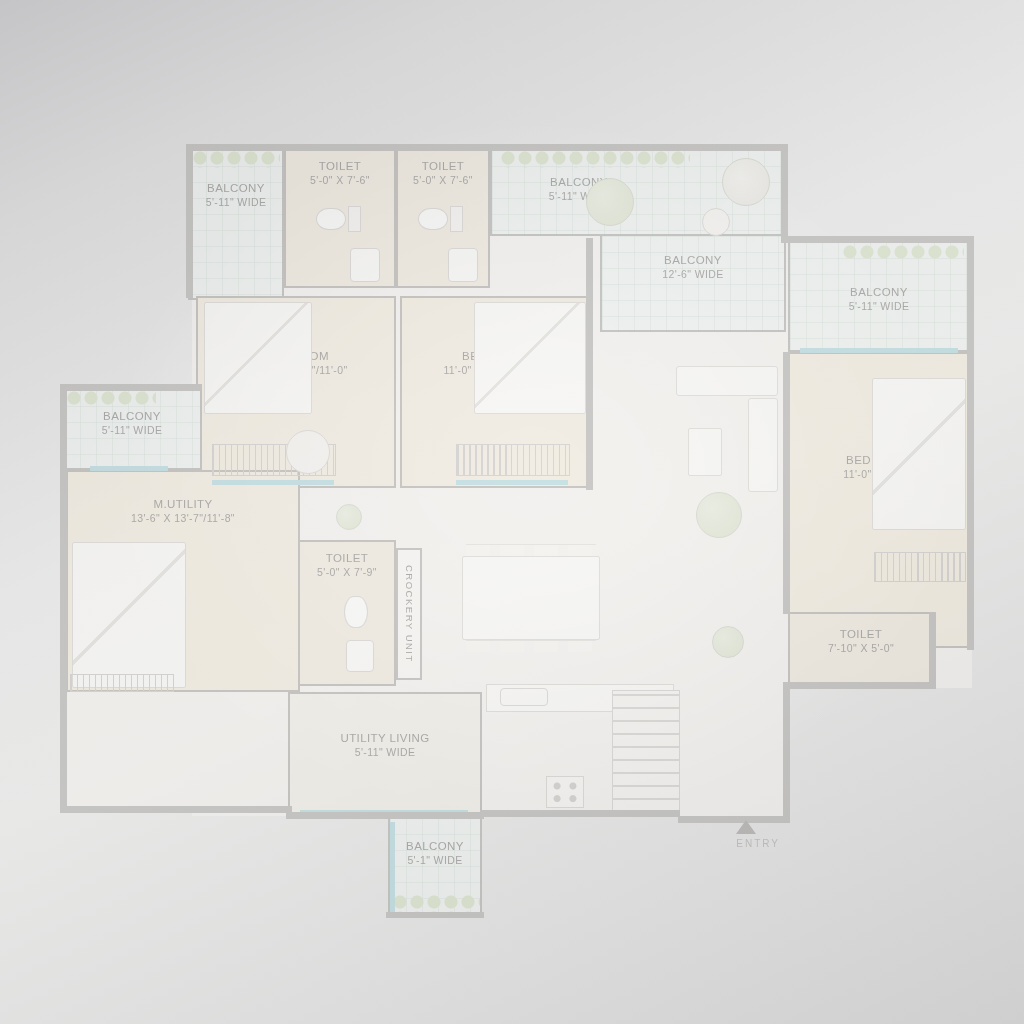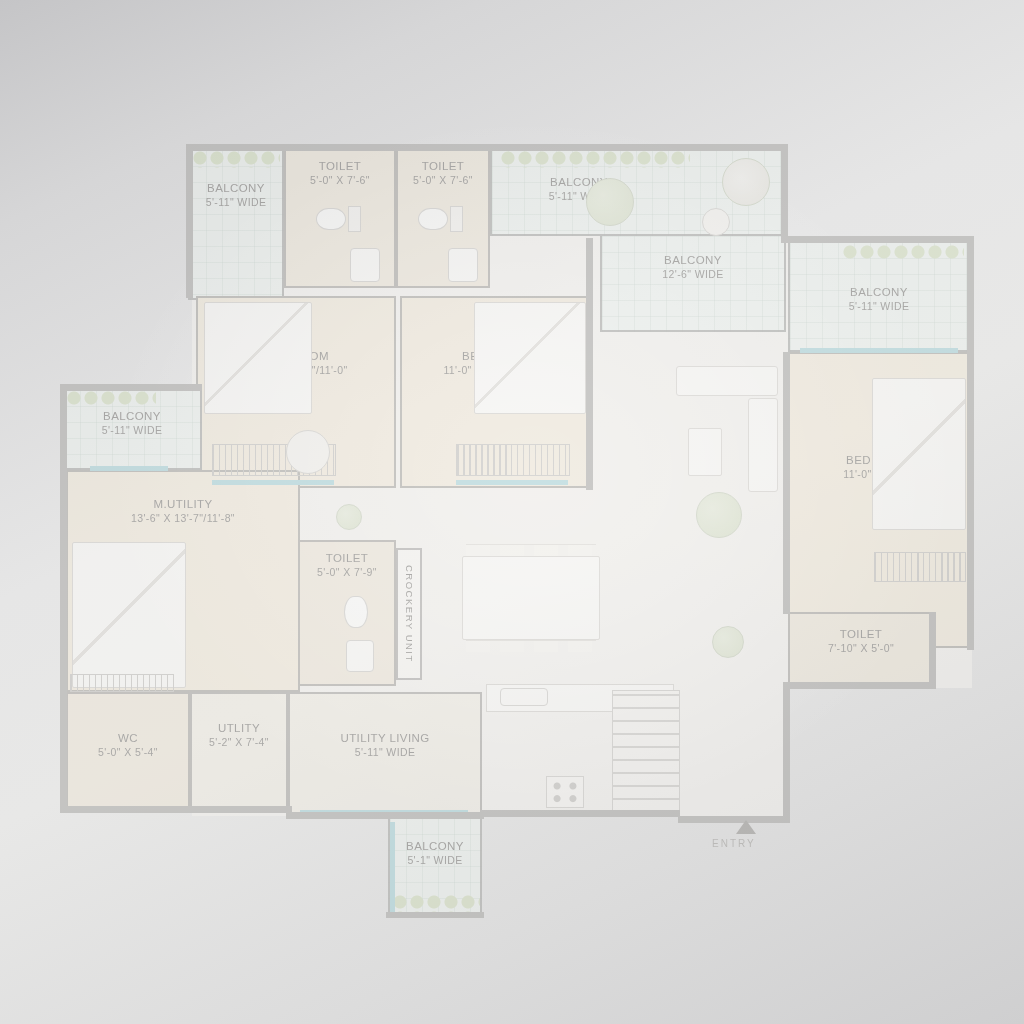--- a/index.html
+++ b/index.html
@@ -212,12 +212,6 @@
     </div>
   </div>
 
-  <div class="room pale" style="left:190px;top:692px;width:98px;height:118px">
-    <div class="rlabel" style="top:28px">
-      <div class="rname">UTLITY</div>
-      <div class="rdims">5'-2" X 7'-4"</div>
-    </div>
-  </div>
 
   <div class="room pale" style="left:288px;top:692px;width:194px;height:124px">
     <div class="rlabel" style="top:38px">

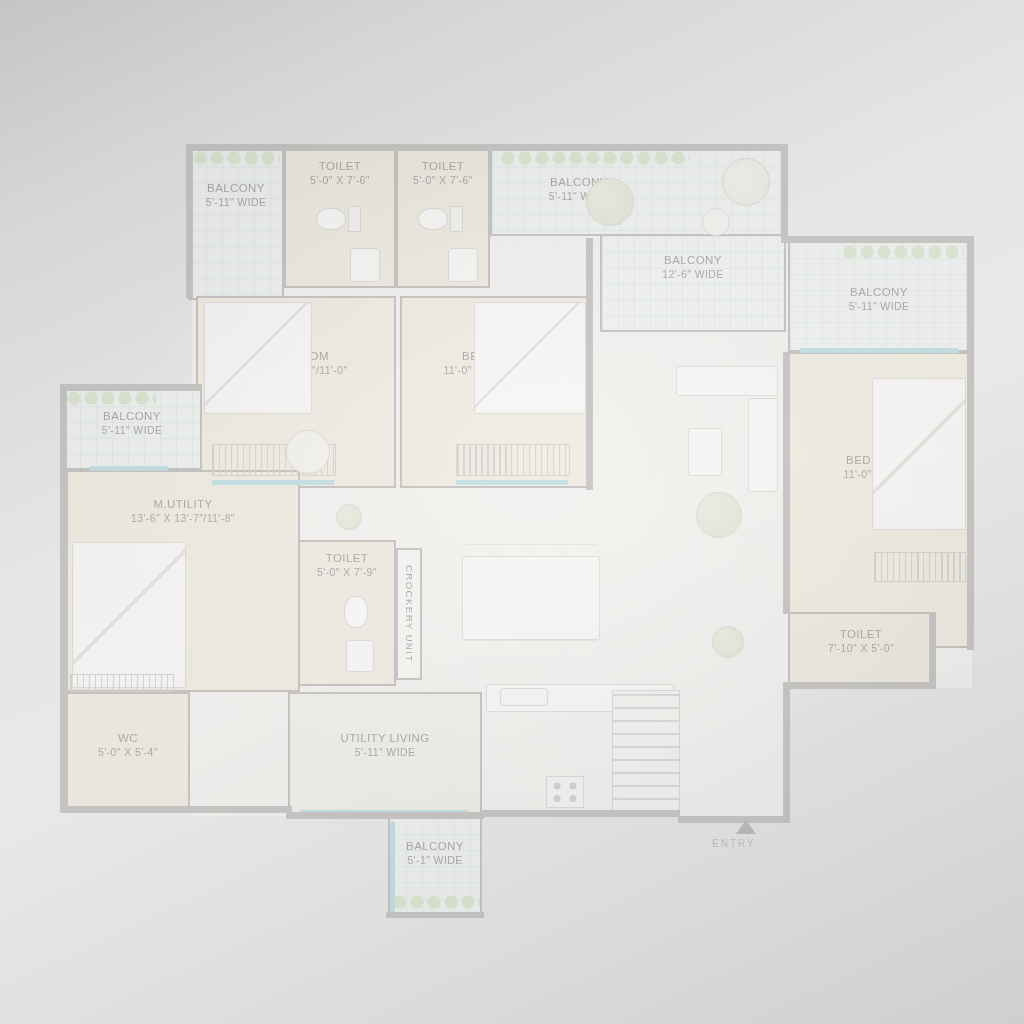--- a/index.html
+++ b/index.html
@@ -205,12 +205,6 @@
     </div>
   </div>
 
-  <div class="room beige2" style="left:66px;top:692px;width:124px;height:118px">
-    <div class="rlabel" style="top:38px">
-      <div class="rname">WC</div>
-      <div class="rdims">5'-0" X 5'-4"</div>
-    </div>
-  </div>
 
 
   <div class="room pale" style="left:288px;top:692px;width:194px;height:124px">

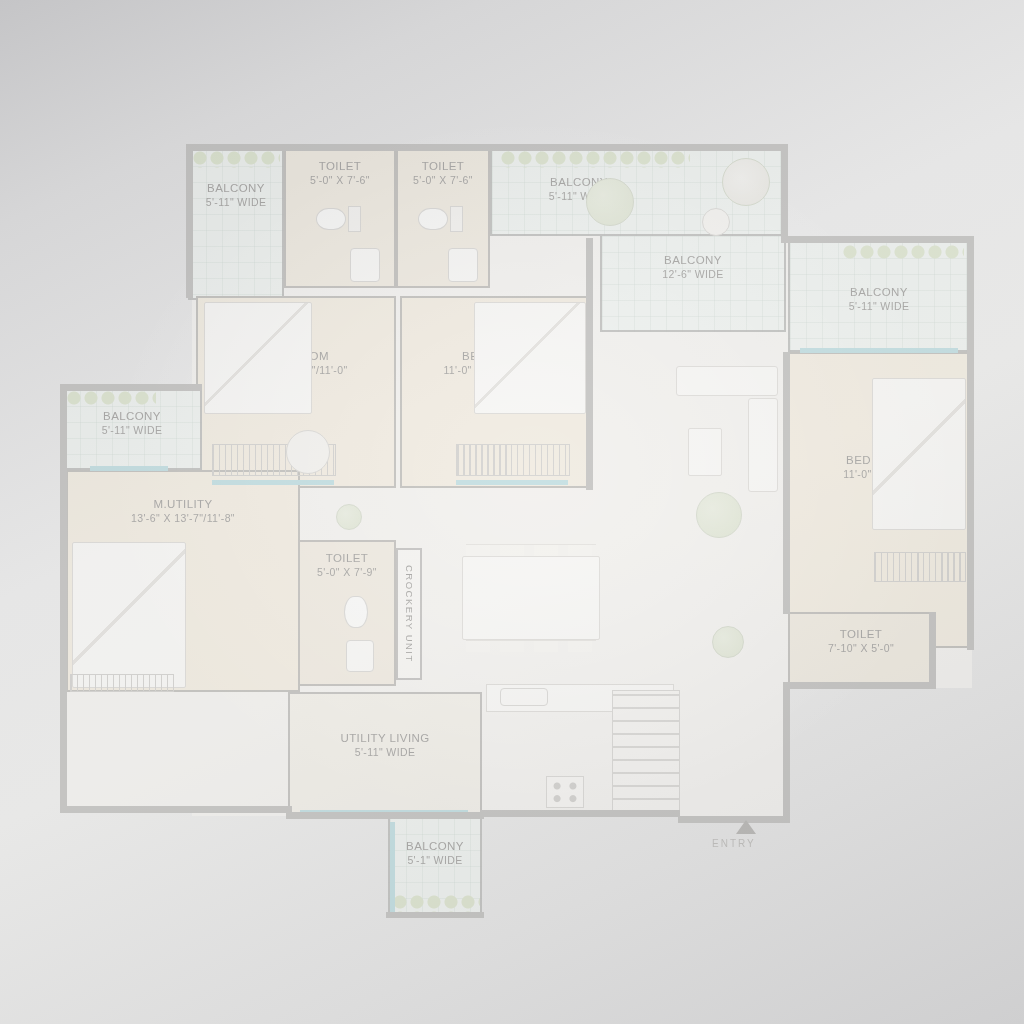--- a/index.html
+++ b/index.html
@@ -61,7 +61,7 @@
   .tri{position:absolute;z-index:4;width:0;height:0;
     border-left:10px solid transparent;border-right:10px solid transparent;
     border-bottom:14px solid #8f8d89}
-  .entrytxt{position:absolute;z-index:4;font-size:10px;letter-spacing:2px;color:#9a9894;text-align:left}
+  .entrytxt{position:absolute;z-index:4;font-size:10px;letter-spacing:2px;color:#9a9894;text-align:right}
 </style>
 </head>
 <body>

